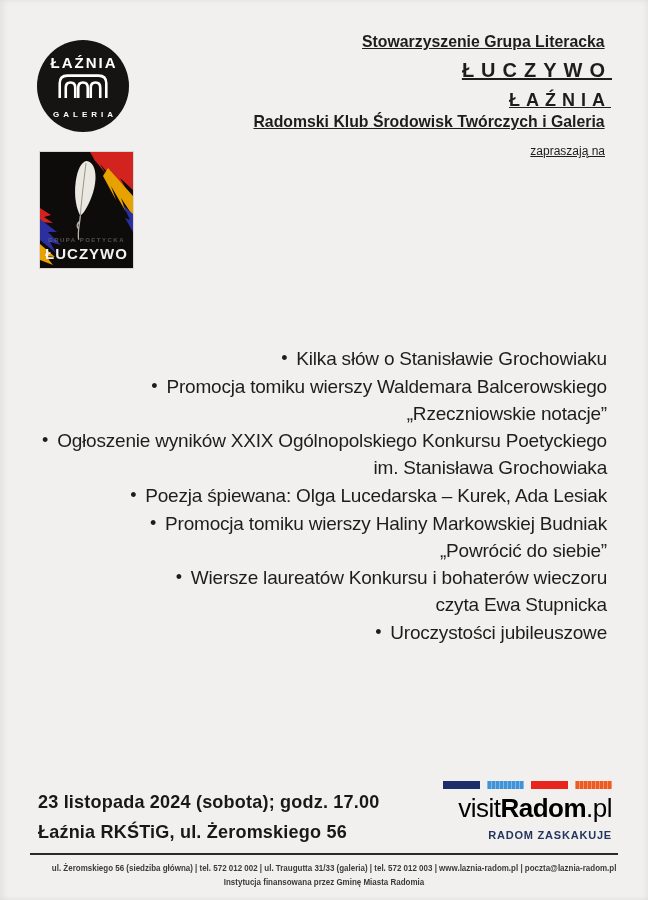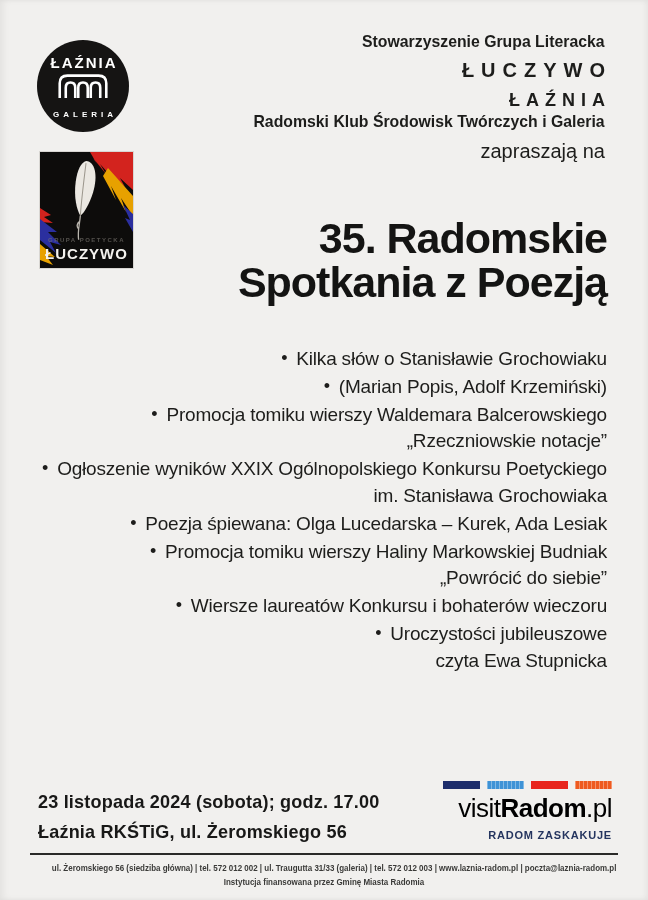--- a/index.html
+++ b/index.html
@@ -42,7 +42,7 @@
   }
 
   
-  .header-block { position:absolute; top:32px; right:43px; text-align:right; }
+  .header-block { position:absolute; top:32px; right:43px; text-align:right;text-decoration:underline; }
   .hdr-l1 { font-size:17px; font-weight:700; line-height:20px; transform:scaleX(.93); transform-origin:right center; }
   .hdr-org1 { font-size:20px; font-weight:700; letter-spacing:7px; margin:6px -7px 0 0; line-height:24px; }
   .hdr-conj { font-size:15px; font-weight:400; margin-top:3px; line-height:18px; }

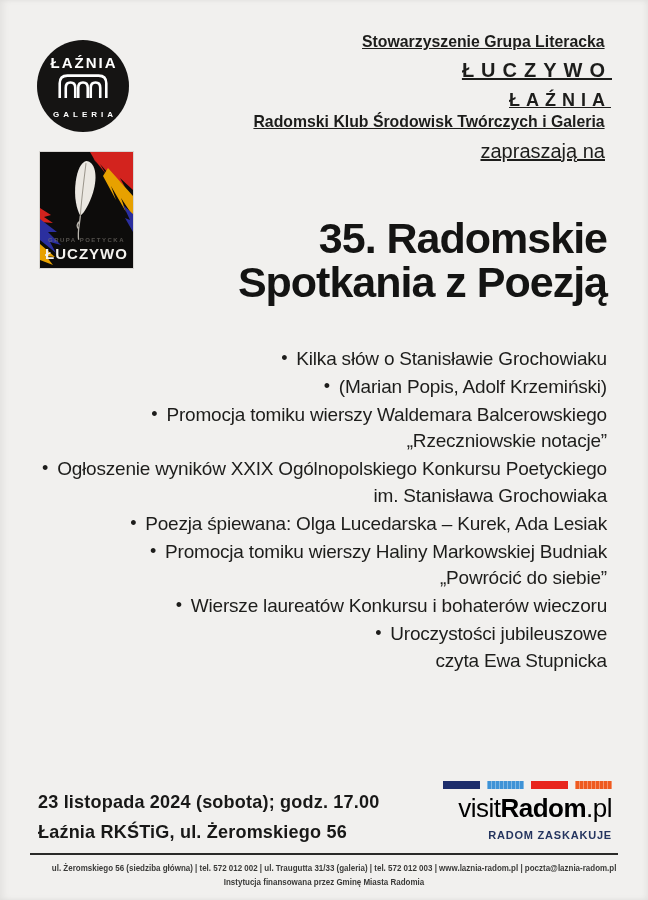--- a/index.html
+++ b/index.html
@@ -48,7 +48,7 @@
   .hdr-conj { font-size:15px; font-weight:400; margin-top:3px; line-height:18px; }
   .hdr-org2 { font-size:18px; font-weight:700; letter-spacing:6px; margin:7px -6px 0 0; line-height:22px; }
   .hdr-l2 { font-size:17px; font-weight:700; margin-top:1px; line-height:20px; transform:scaleX(.93); transform-origin:right center; }
-  .hdr-invite { font-size:20px; font-weight:400; margin-top:10px; line-height:19px; }
+  .hdr-invite { font-size:12px; font-weight:400; margin-top:10px; line-height:19px; }
 
   
   .title {

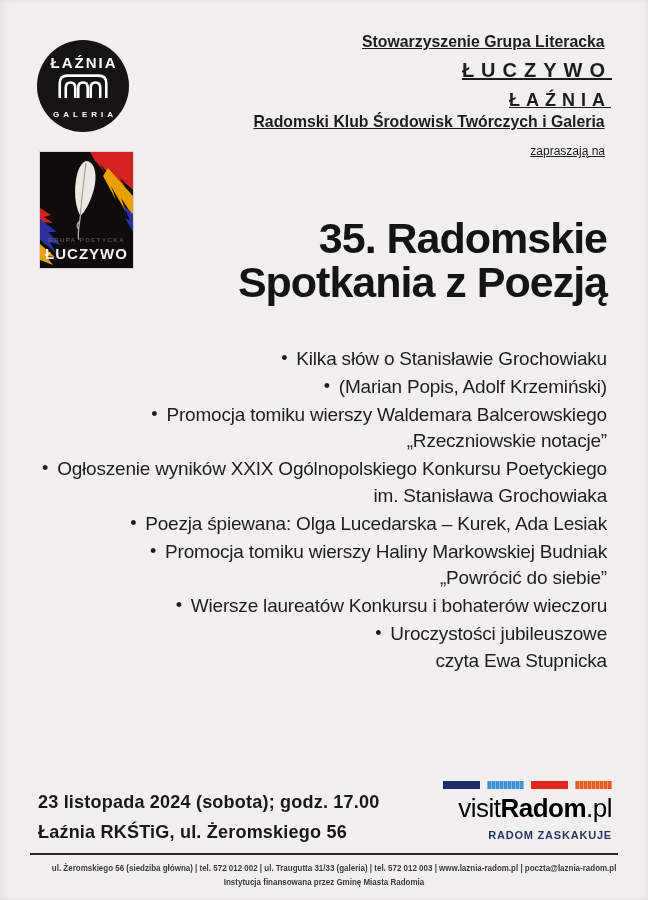--- a/index.html
+++ b/index.html
@@ -135,10 +135,6 @@
     <div class="hdr-invite">zapraszają na</div>
   </div>
 
-  <div class="title">
-    <div>35. Radomskie</div>
-    <div>Spotkania z Poezją</div>
-  </div>
 
   <div class="program">
     <div class="row"><span class="bullet">•</span><span>Kilka słów o Stanisławie Grochowiaku</span></div>

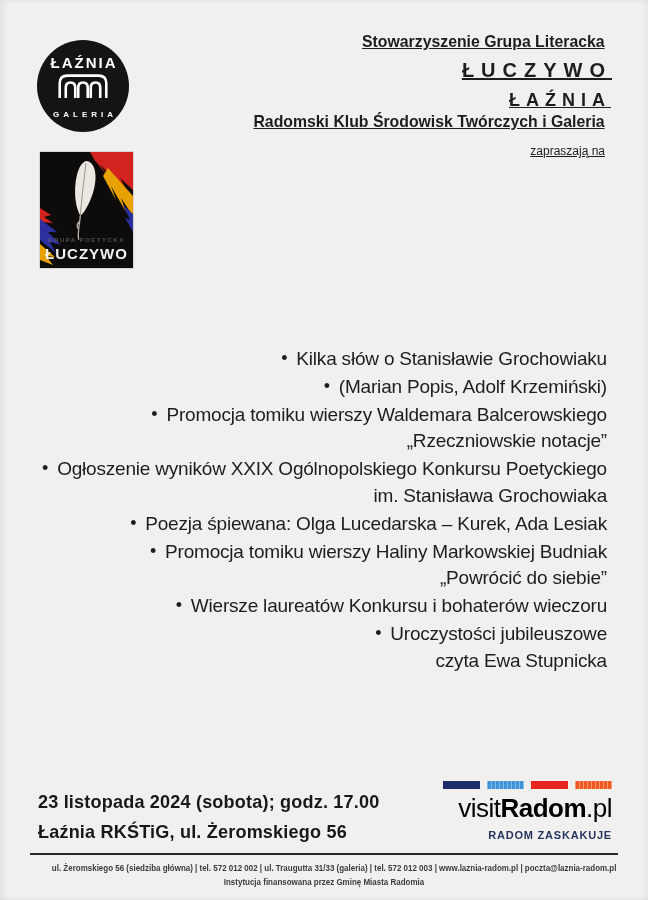--- a/index.html
+++ b/index.html
@@ -138,7 +138,6 @@
 
   <div class="program">
     <div class="row"><span class="bullet">•</span><span>Kilka słów o Stanisławie Grochowiaku</span></div>
-    <div class="row"><span class="bullet">•</span><span>(Marian Popis, Adolf Krzemiński)</span></div>
     <div class="row"><span class="bullet">•</span><span>Promocja tomiku wierszy Waldemara Balcerowskiego</span></div>
     <div class="row"><span class="bullet"></span><span>„Rzeczniowskie notacje”</span></div>
     <div class="row"><span class="bullet">•</span><span>Ogłoszenie wyników XXIX Ogólnopolskiego Konkursu Poetyckiego</span></div>

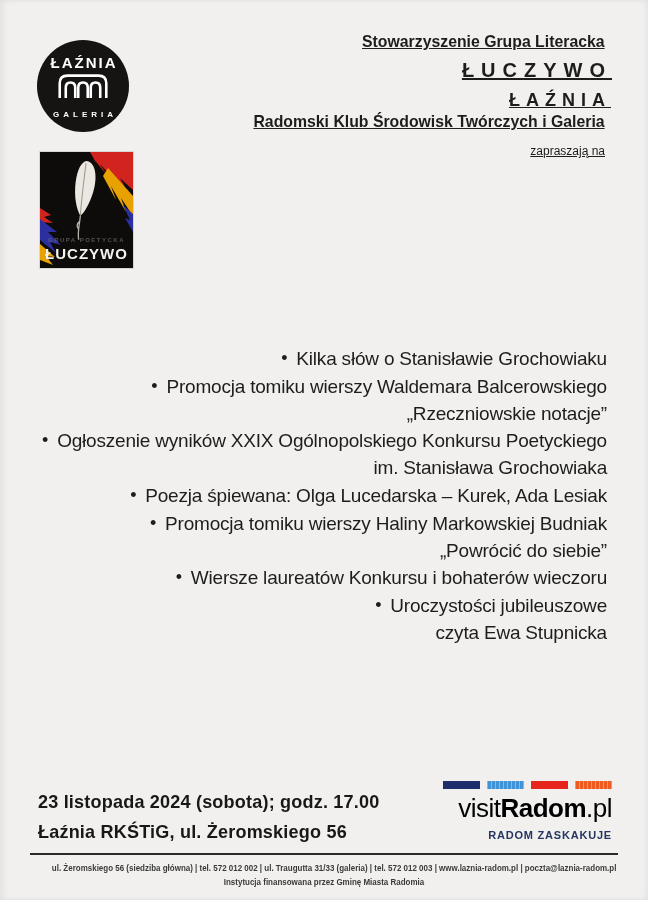--- a/index.html
+++ b/index.html
@@ -146,8 +146,8 @@
     <div class="row"><span class="bullet">•</span><span>Promocja tomiku wierszy Haliny Markowskiej Budniak</span></div>
     <div class="row"><span class="bullet"></span><span>„Powrócić do siebie”</span></div>
     <div class="row"><span class="bullet">•</span><span>Wiersze laureatów Konkursu i bohaterów wieczoru</span></div>
+    <div class="row"><span class="bullet"></span><span>czyta Ewa Stupnicka</span></div>
     <div class="row"><span class="bullet">•</span><span>Uroczystości jubileuszowe</span></div>
-    <div class="row"><span class="bullet"></span><span>czyta Ewa Stupnicka</span></div>
   </div>
 
   <div class="event-info">

